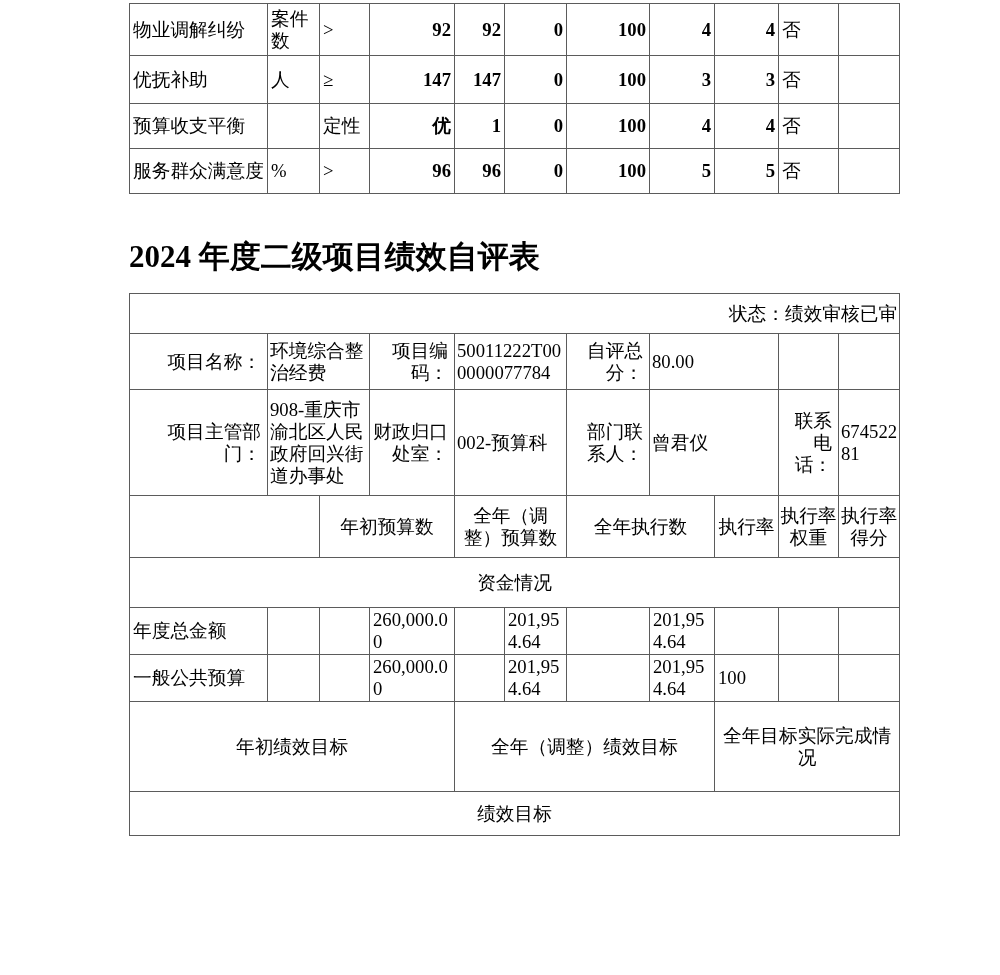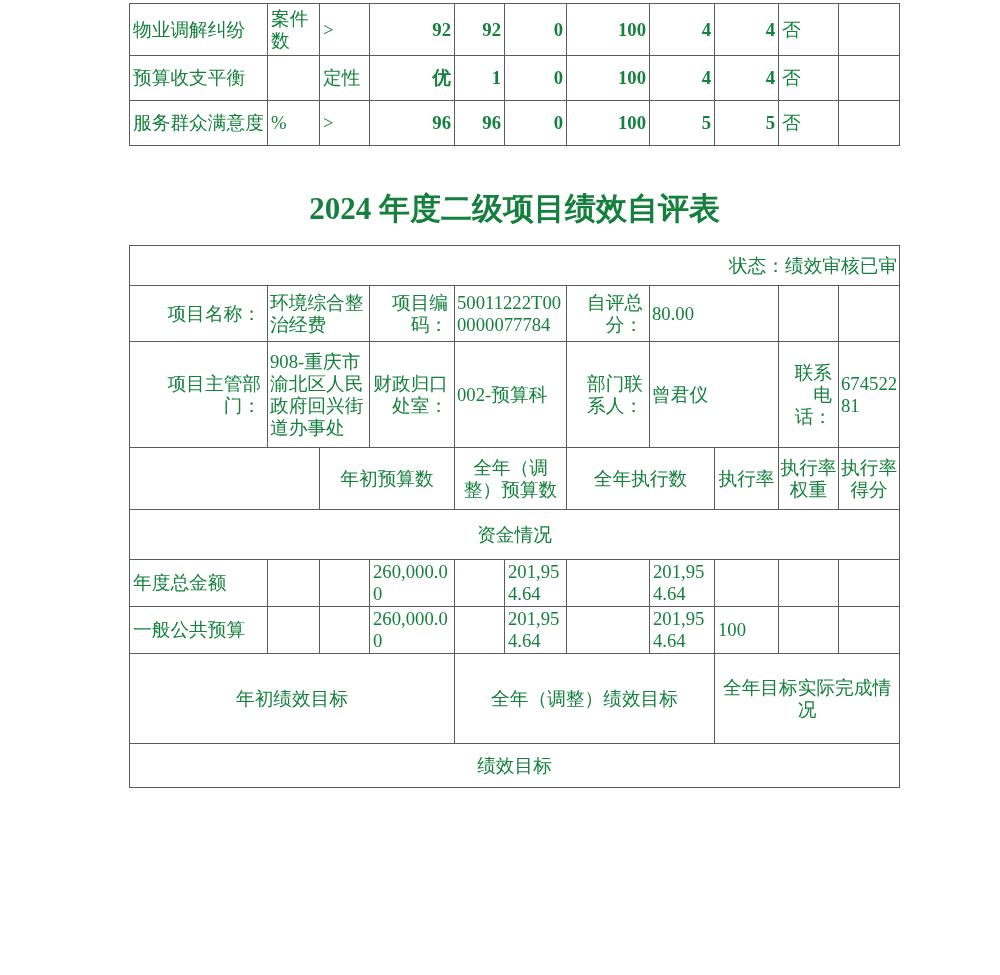--- a/index.html
+++ b/index.html
@@ -5,7 +5,7 @@
   html,body { margin:0; padding:0; background:#ffffff; }
   .page {
     position:relative; width:1000px; height:975px; overflow:hidden;
-    background:#ffffff; color:#15803d;
+    background:#ffffff; color:#000000;
     font-family:"Liberation Serif","DejaVu Serif",serif;
   }
   table { border-collapse:collapse; table-layout:fixed; width:771px; margin-left:129px; }

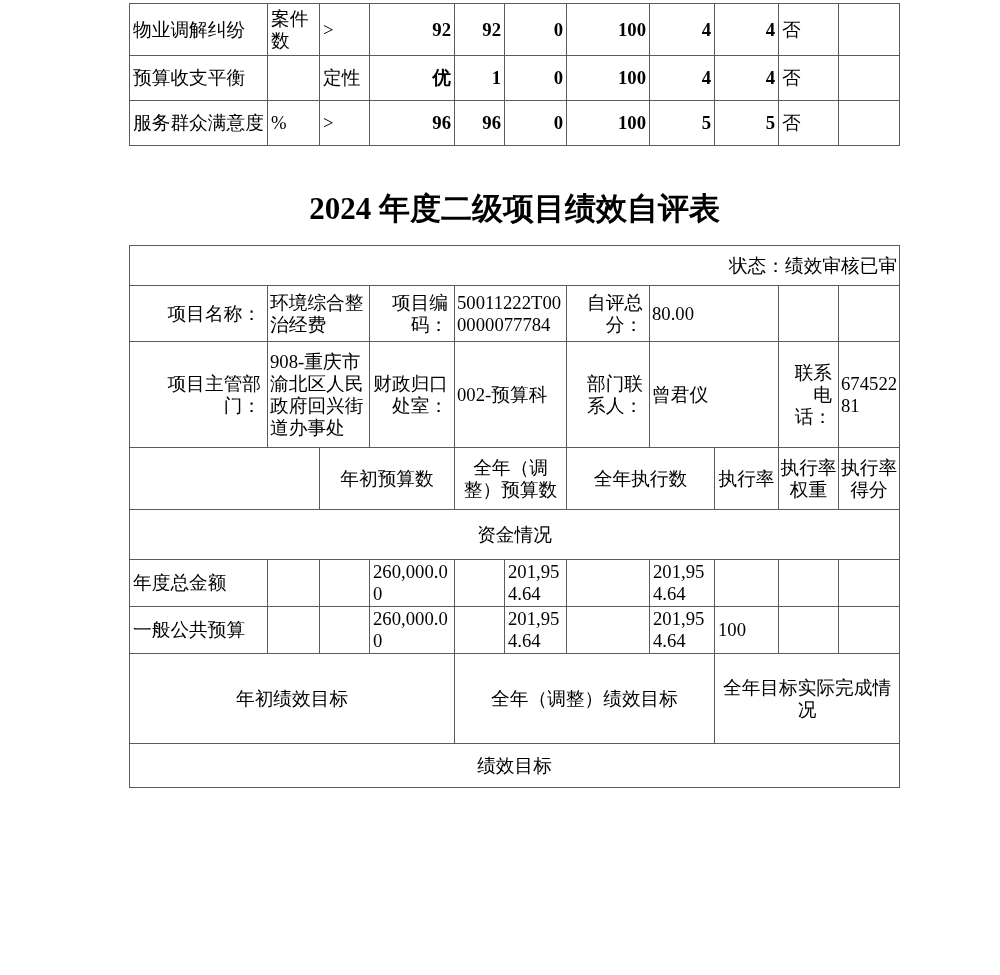--- a/index.html
+++ b/index.html
@@ -60,6 +60,19 @@
       <td class="num-r">100</td>
       <td class="num-r">4</td>
       <td class="num-r">4</td>
+      <td class="txt-l">否</td>
+      <td></td>
+    </tr>
+    <tr style="height:48px">
+      <td class="txt-l">优抚补助</td>
+      <td class="txt-l">人</td>
+      <td class="txt-l">≥</td>
+      <td class="num-r">147</td>
+      <td class="num-r">147</td>
+      <td class="num-r">0</td>
+      <td class="num-r">100</td>
+      <td class="num-r">3</td>
+      <td class="num-r">3</td>
       <td class="txt-l">否</td>
       <td></td>
     </tr>

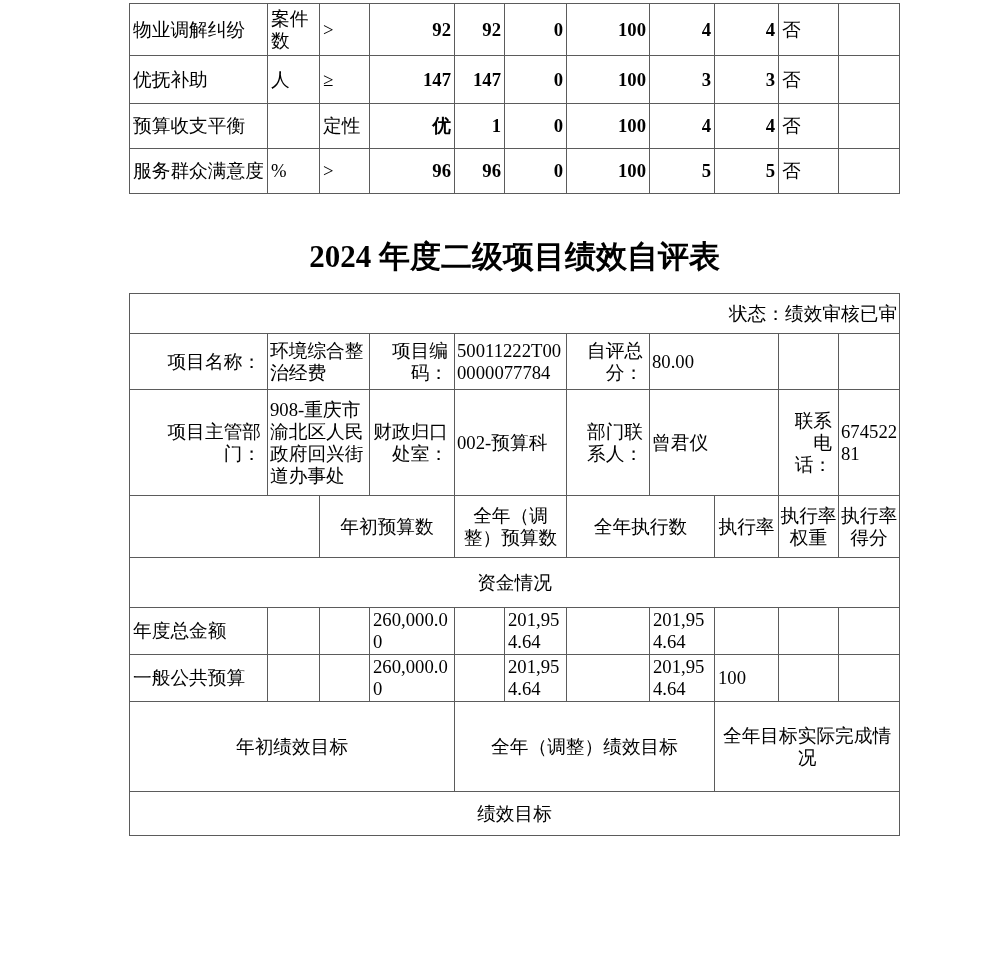--- a/index.html
+++ b/index.html
@@ -19,7 +19,7 @@
   .t-main { }
   .title {
     width:771px; margin:44px 0 17px 129px;
-    text-align:center; font-weight:bold; font-size:31px; line-height:38px;
+    text-align:left; font-weight:bold; font-size:31px; line-height:38px;
     font-family:"Liberation Serif","DejaVu Serif",serif;
   }
   .txt-l { text-align:left; padding:1px 2px 1px 3px; }

